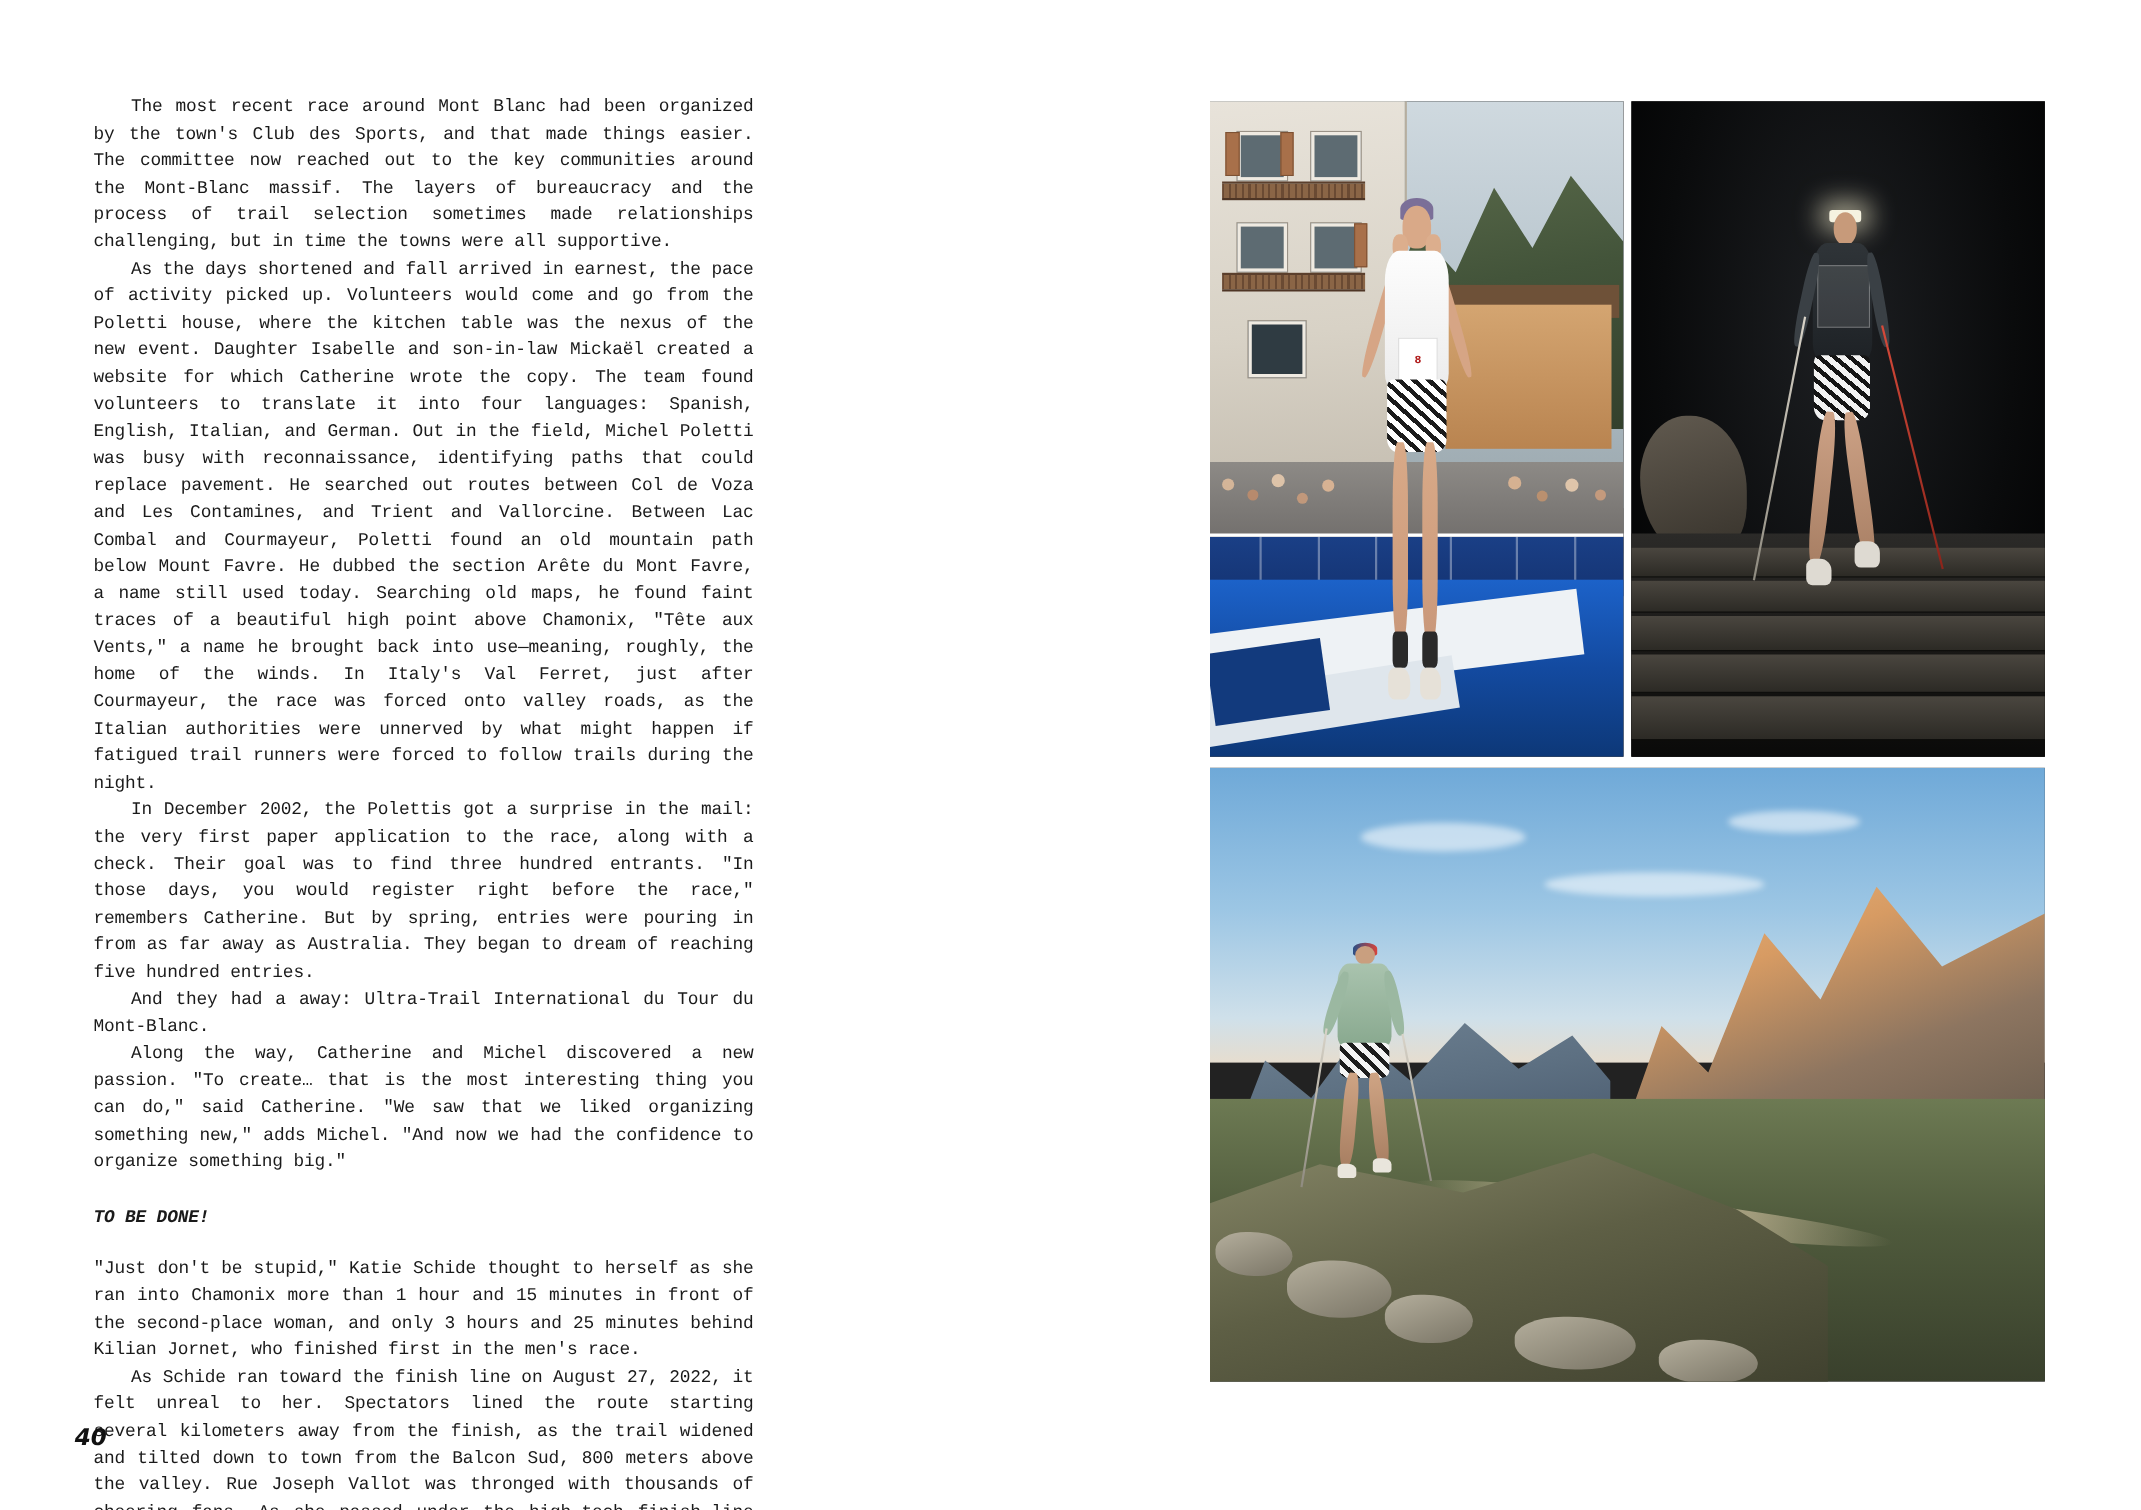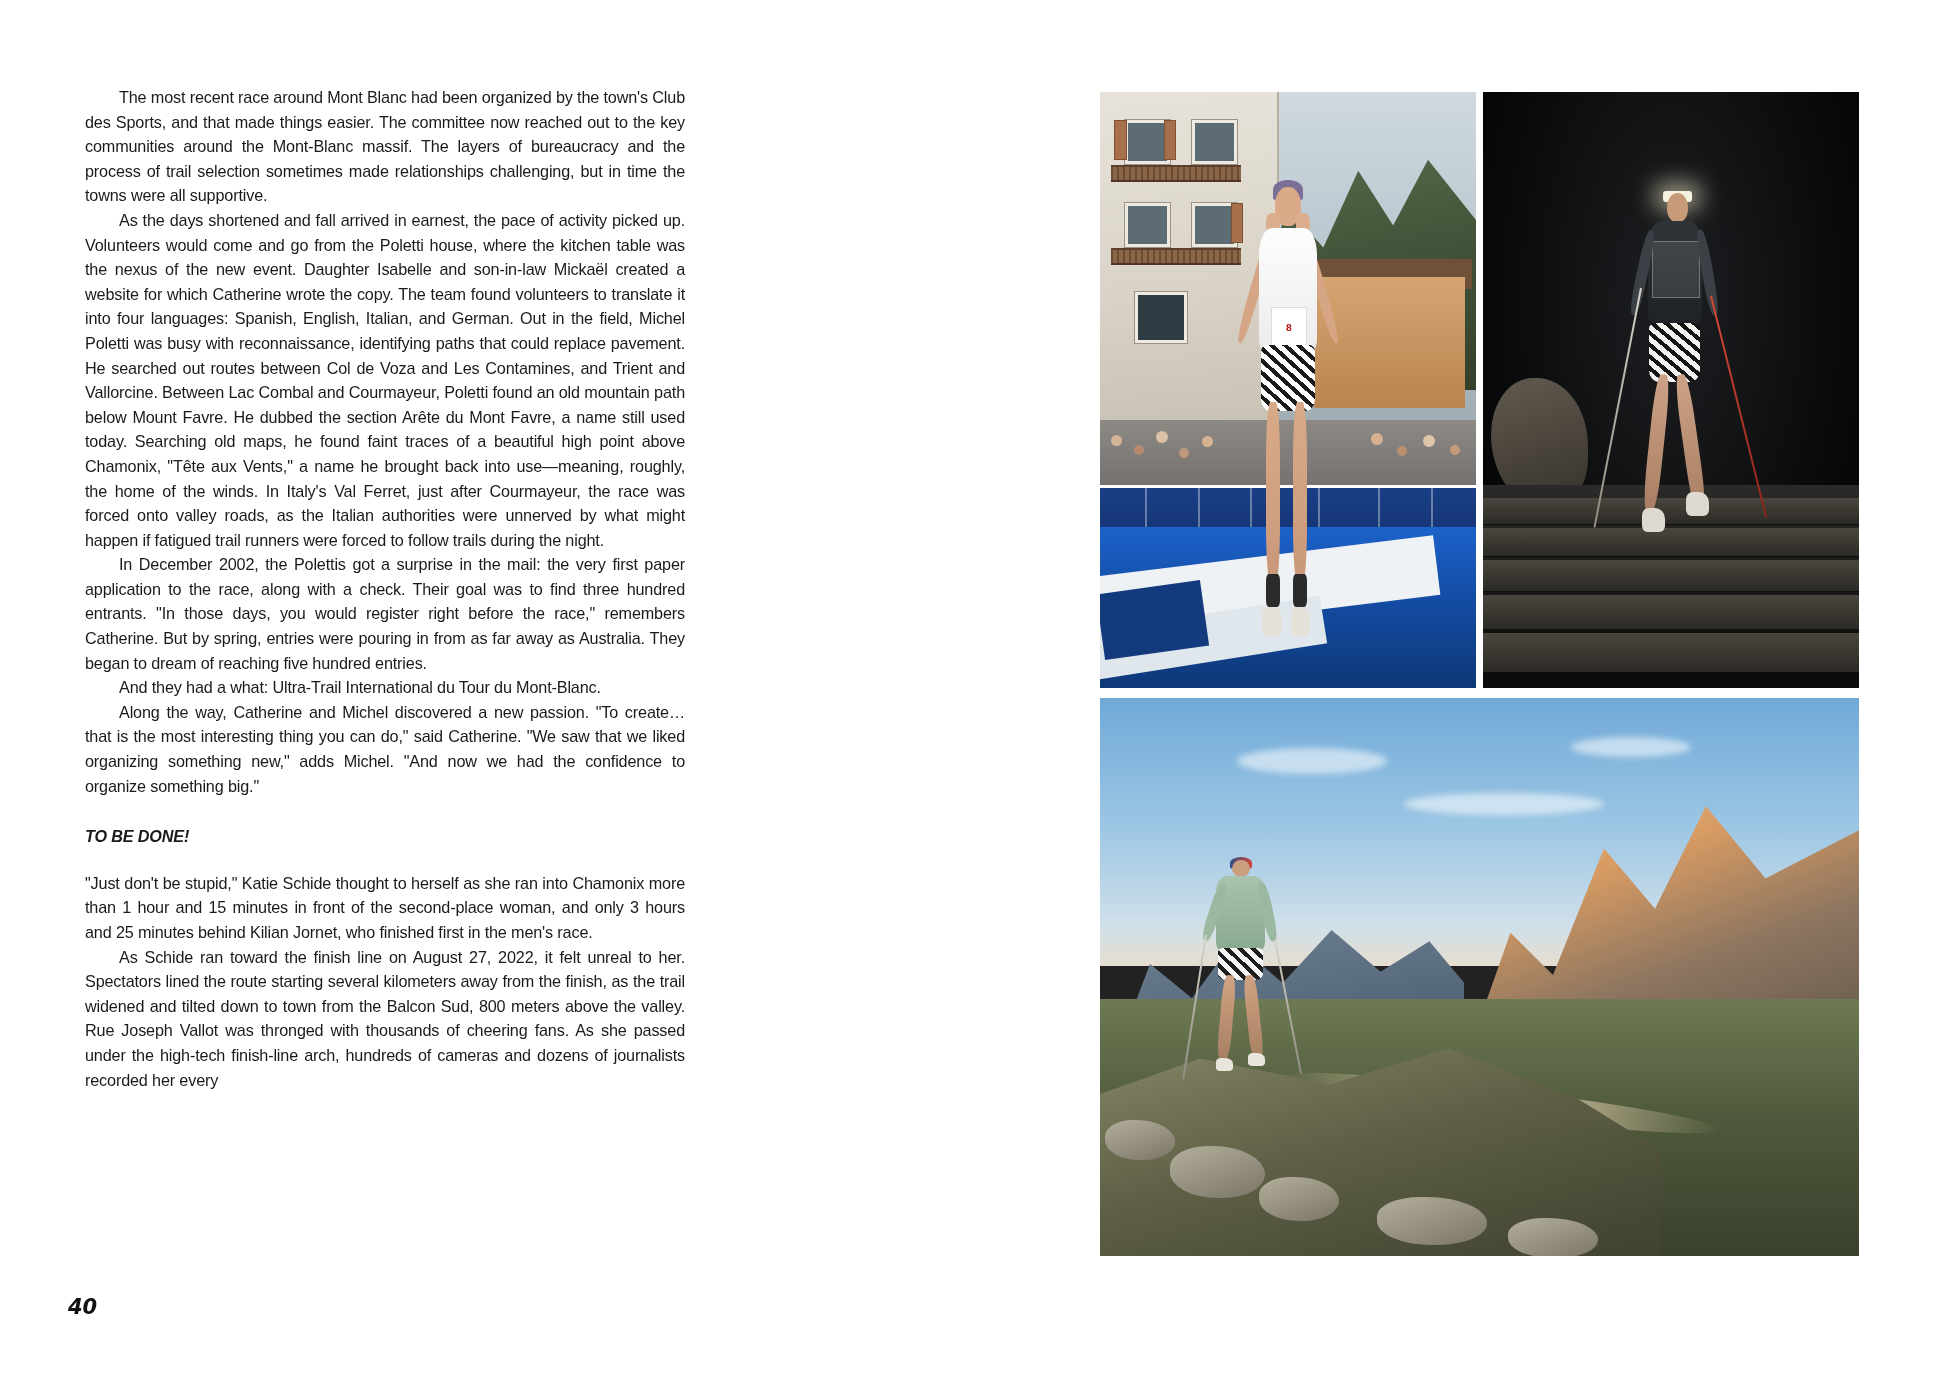--- a/index.html
+++ b/index.html
@@ -37,7 +37,7 @@
   }
   .text-column p {
     margin: 0;
-    font-family: Liberation Sans, sans-serif;
+    font-family: Liberation Mono, monospace;
     font-size: 16.2px;
     line-height: 24.6px;
     text-align: justify;

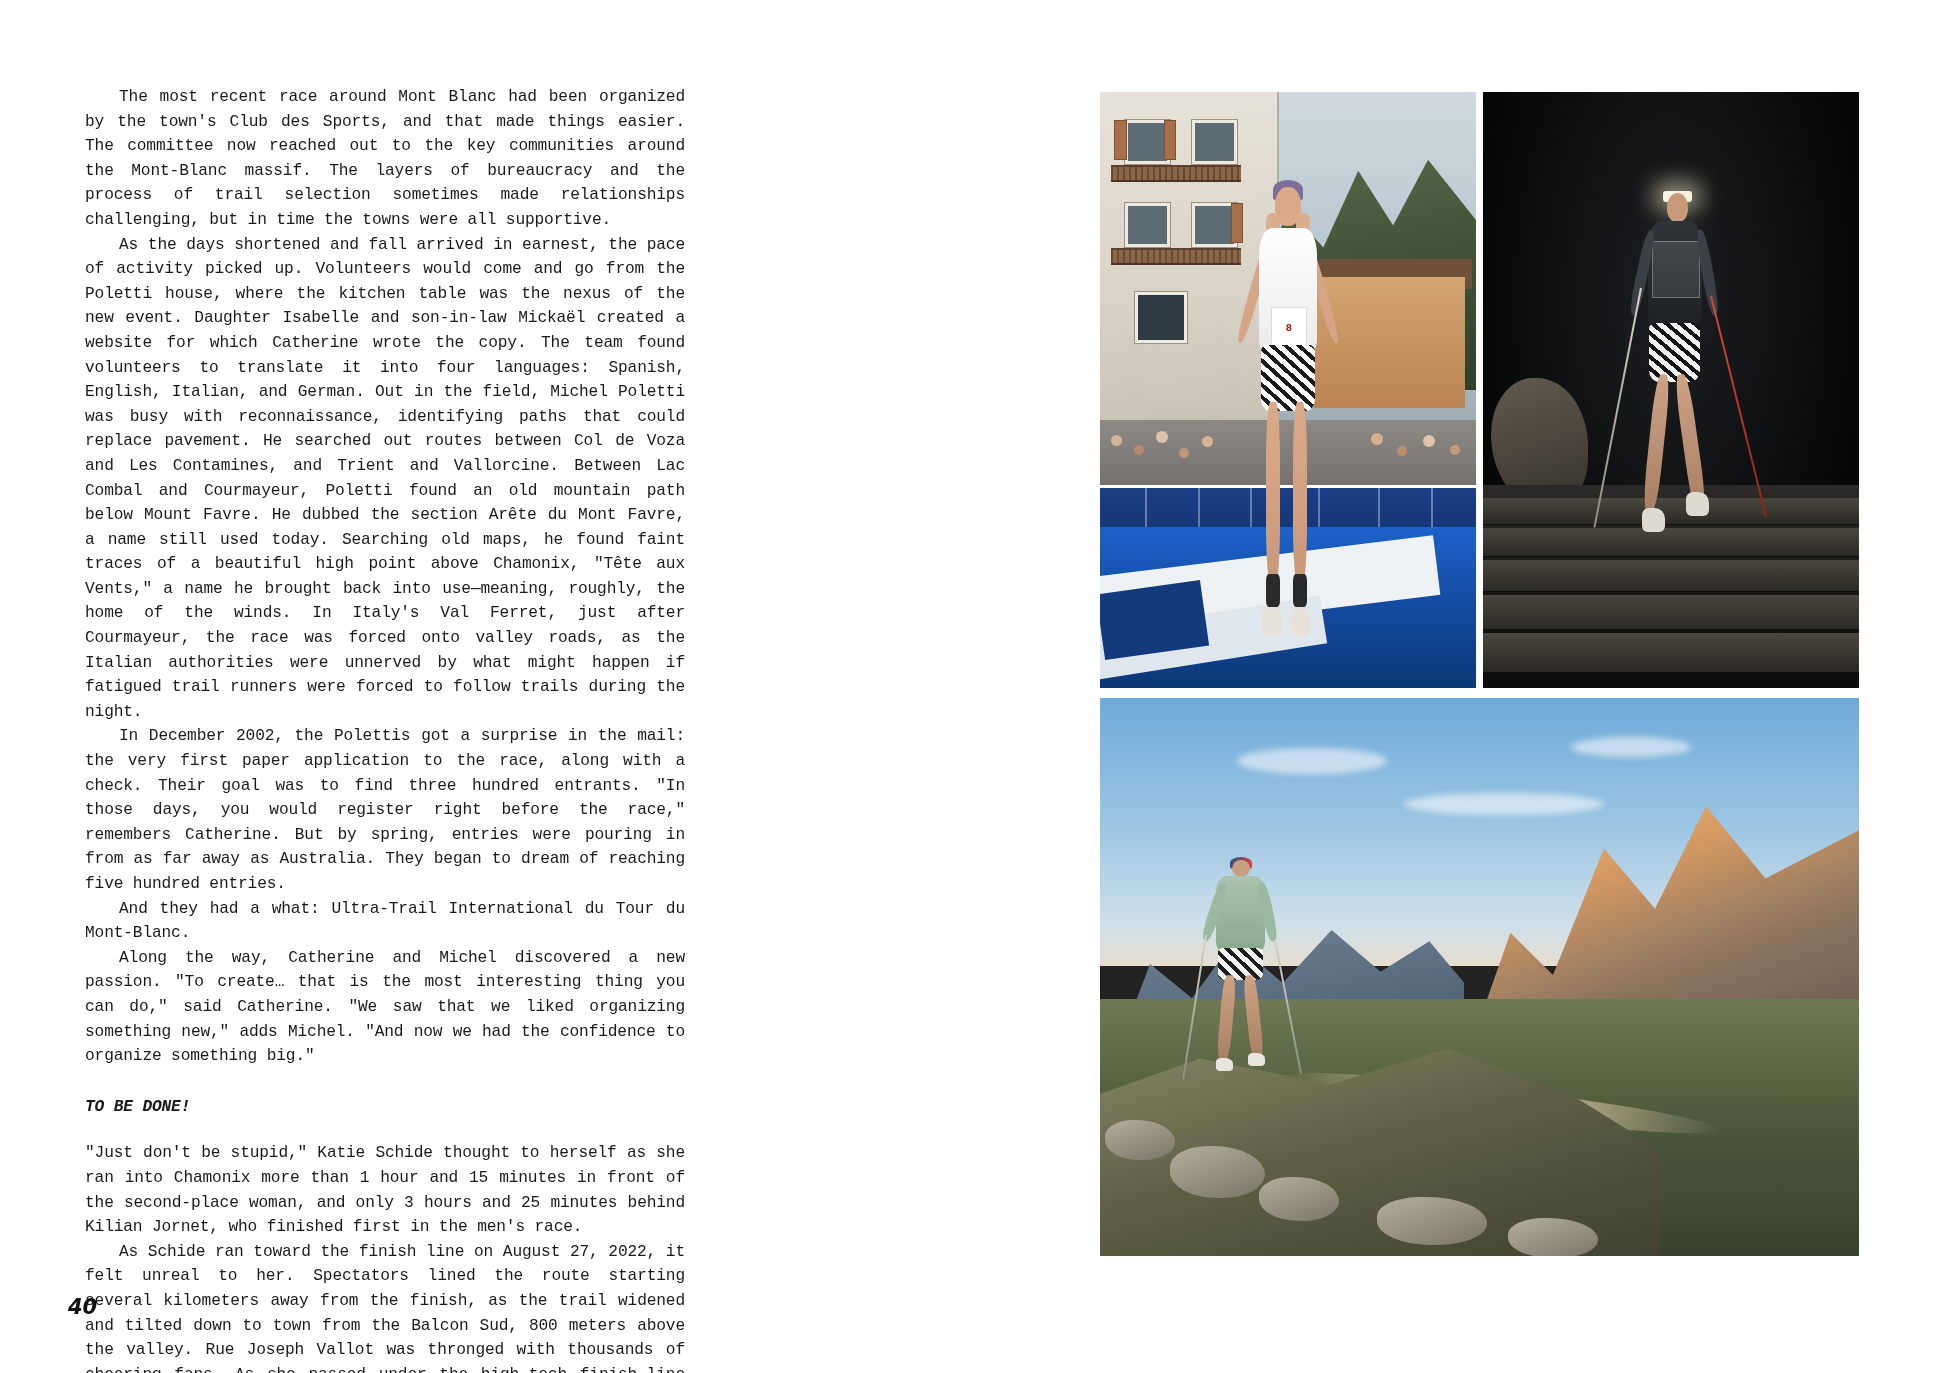--- a/index.html
+++ b/index.html
@@ -411,7 +411,7 @@
       <p>The most recent race around Mont Blanc had been organized by the town's Club des Sports, and that made things easier. The committee now reached out to the key communities around the Mont-Blanc massif. The layers of bureaucracy and the process of trail selection sometimes made relationships challenging, but in time the towns were all supportive.</p>
       <p>As the days shortened and fall arrived in earnest, the pace of activity picked up. Volunteers would come and go from the Poletti house, where the kitchen table was the nexus of the new event. Daughter Isabelle and son-in-law Mickaël created a website for which Catherine wrote the copy. The team found volunteers to translate it into four languages: Spanish, English, Italian, and German. Out in the field, Michel Poletti was busy with reconnaissance, identifying paths that could replace pavement. He searched out routes between Col de Voza and Les Contamines, and Trient and Vallorcine. Between Lac Combal and Courmayeur, Poletti found an old mountain path below Mount Favre. He dubbed the section Arête du Mont Favre, a name still used today. Searching old maps, he found faint traces of a beautiful high point above Chamonix, "Tête aux Vents," a name he brought back into use—meaning, roughly, the home of the winds. In Italy's Val Ferret, just after Courmayeur, the race was forced onto valley roads, as the Italian authorities were unnerved by what might happen if fatigued trail runners were forced to follow trails during the night.</p>
       <p>In December 2002, the Polettis got a surprise in the mail: the very first paper application to the race, along with a check. Their goal was to find three hundred entrants. "In those days, you would register right before the race," remembers Catherine. But by spring, entries were pouring in from as far away as Australia. They began to dream of reaching five hundred entries.</p>
-      <p>And they had a what: Ultra-Trail International du Tour du Mont-Blanc.</p>
+      <p>And they had a away: Ultra-Trail International du Tour du Mont-Blanc.</p>
       <p>Along the way, Catherine and Michel discovered a new passion. "To create… that is the most interesting thing you can do," said Catherine. "We saw that we liked organizing something new," adds Michel. "And now we had the confidence to organize something big."</p>
       <p class="section-head">TO BE DONE!</p>
       <p class="no-indent">"Just don't be stupid," Katie Schide thought to herself as she ran into Chamonix more than 1 hour and 15 minutes in front of the second-place woman, and only 3 hours and 25 minutes behind Kilian Jornet, who finished first in the men's race.</p>

